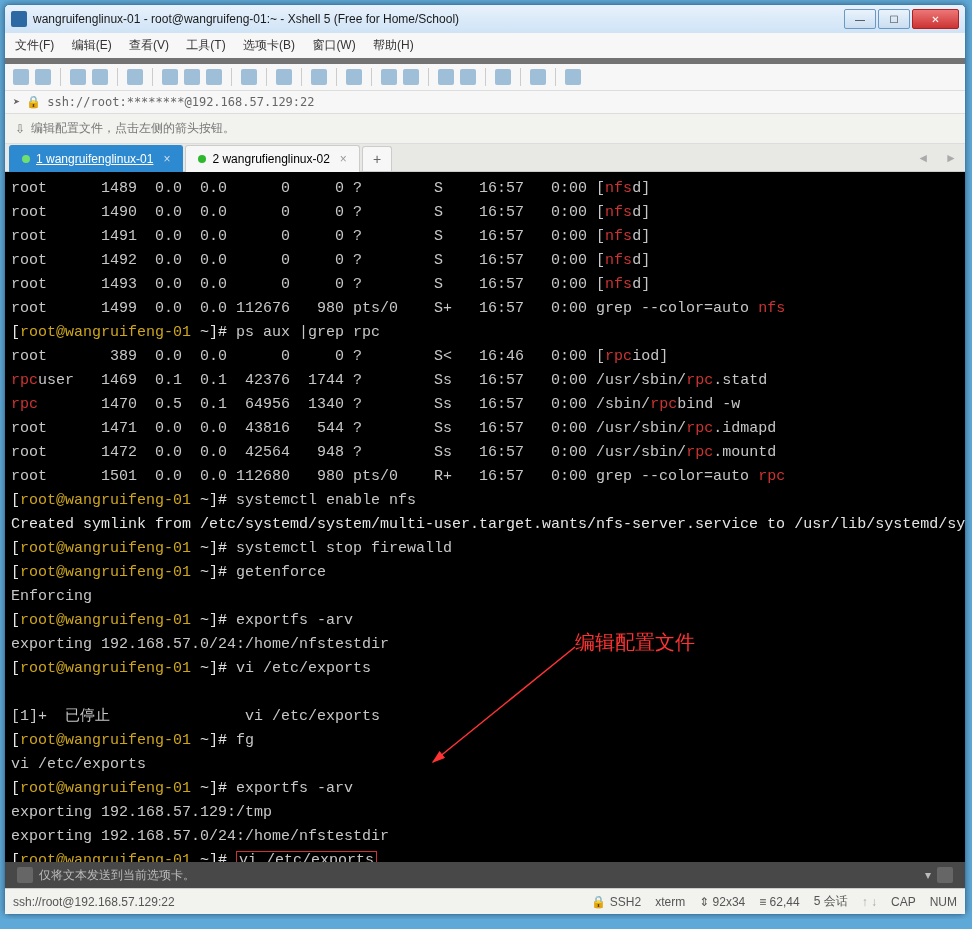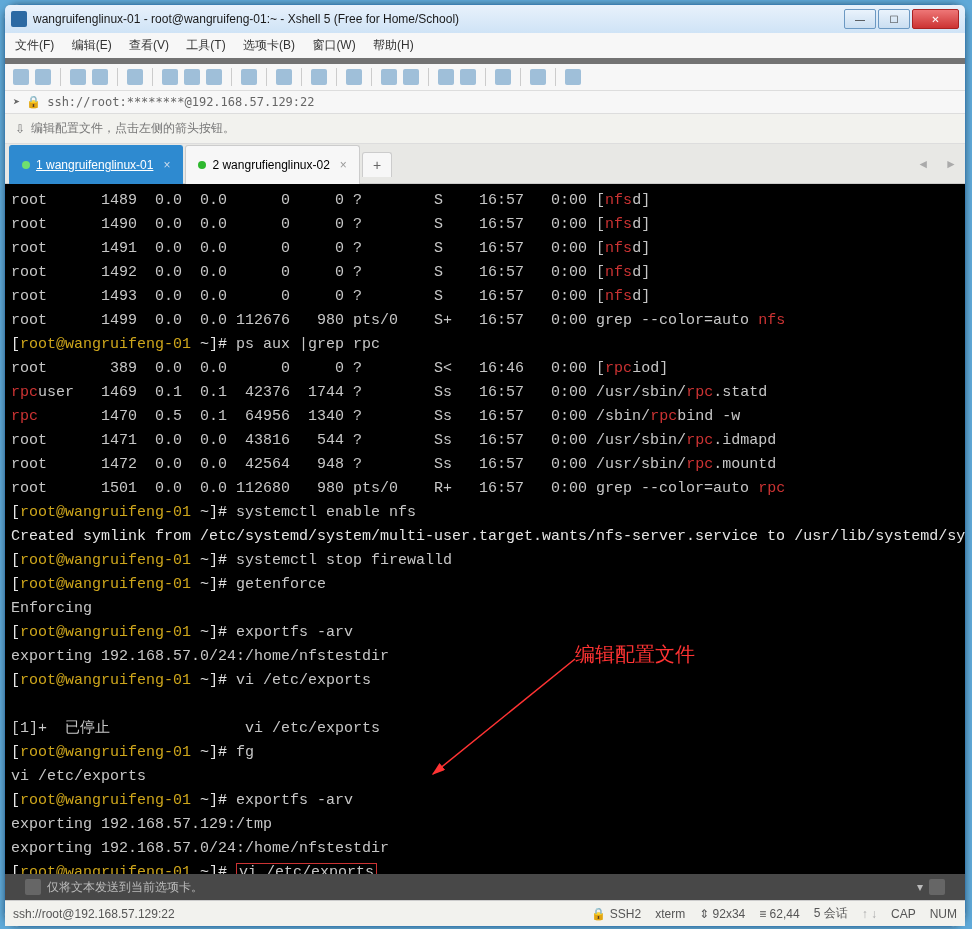--- a/index.html
+++ b/index.html
@@ -3,7 +3,7 @@
 <meta charset="utf-8">
 <style>
   body{margin:0;font-family:"Microsoft YaHei","Segoe UI",Tahoma,sans-serif;font-size:12px;background:#5fa9d8;overflow:hidden}
-  .window{margin:4px;border:1px solid #3c7fb1;border-radius:15px;background:#eaf2f9;box-shadow:0 0 6px rgba(0,0,0,.4);width:960px}
+  .window{margin:4px;border:1px solid #3c7fb1;border-radius:5px;background:#eaf2f9;box-shadow:0 0 6px rgba(0,0,0,.4);width:960px}
   .titlebar{height:28px;background:linear-gradient(#e8f1fb,#cfe3f6);border-radius:5px 5px 0 0;display:flex;align-items:center;padding:0 6px}
   .titlebar-icon{width:16px;height:16px;background:#2d6aa3;border-radius:2px;margin-right:6px}
   .titlebar-text{flex:1;color:#1a1a1a}

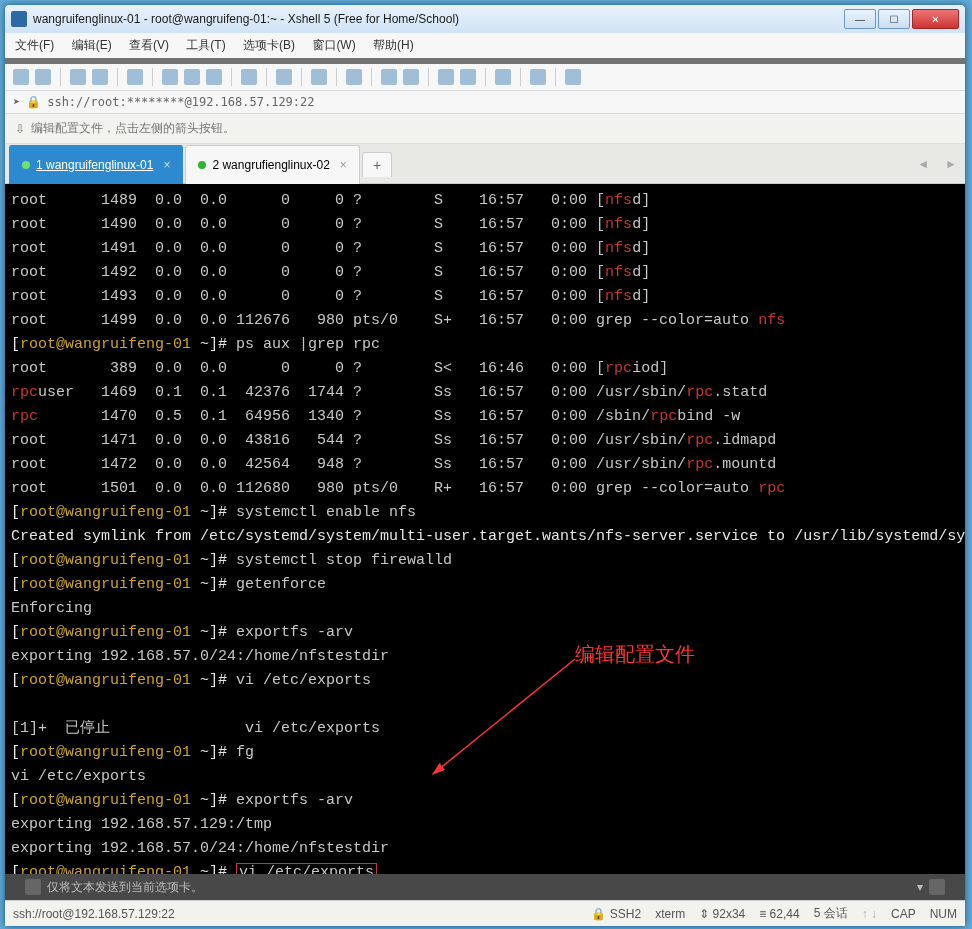--- a/index.html
+++ b/index.html
@@ -19,7 +19,7 @@
   .lock{color:#999}
   .hint{padding:6px 10px;background:#f2f2ee;border-bottom:1px solid #ddd;color:#777;display:flex;align-items:center;gap:6px}
   .tabstrip{display:flex;align-items:center;background:#e8e8e5;border-bottom:1px solid #ccc;padding-left:4px}
-  .tab{padding:12px 12px;display:flex;align-items:center;gap:6px;border:1px solid #ccc;border-bottom:none;background:#f7f7f7;margin-right:2px;border-radius:3px 3px 0 0;position:relative;top:1px}
+  .tab{padding:6px 12px;display:flex;align-items:center;gap:6px;border:1px solid #ccc;border-bottom:none;background:#f7f7f7;margin-right:2px;border-radius:3px 3px 0 0;position:relative;top:1px}
   .tab.active{background:#2e8ad0;border-color:#2e8ad0;color:#fff}
   .tab .dot{width:8px;height:8px;border-radius:50%;background:#2eb82e}
   .tab.active .dot{background:#6fe06f}

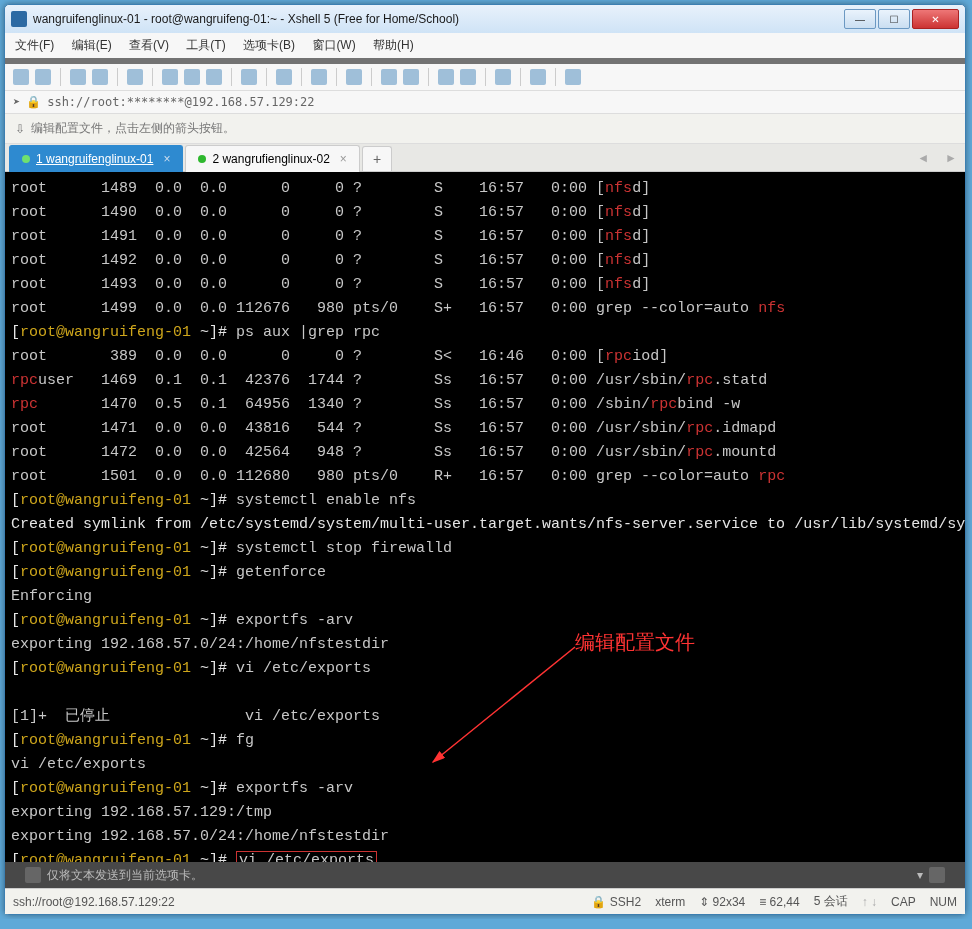--- a/index.html
+++ b/index.html
@@ -29,7 +29,7 @@
   .tabspacer{flex:1}
   .tabnav{padding:0 8px;color:#aaa}
   .terminal{background:#000;padding:5px 6px;font-family:Consolas,"Courier New",monospace;font-size:15px;line-height:24px;color:#c7c7c7;height:680px;overflow:hidden;position:relative;white-space:pre}
-  .cmdbar{display:flex;align-items:center;background:#484848;padding:4px 20px;gap:6px}
+  .cmdbar{display:flex;align-items:center;background:#484848;padding:4px 12px;gap:6px}
   .cmdbar .label{color:#bbb}
   .cmdbar-input{flex:1;height:18px;background:#484848;border:none}
   .cmdbar .ico{width:16px;height:16px;background:#666;border-radius:2px}

